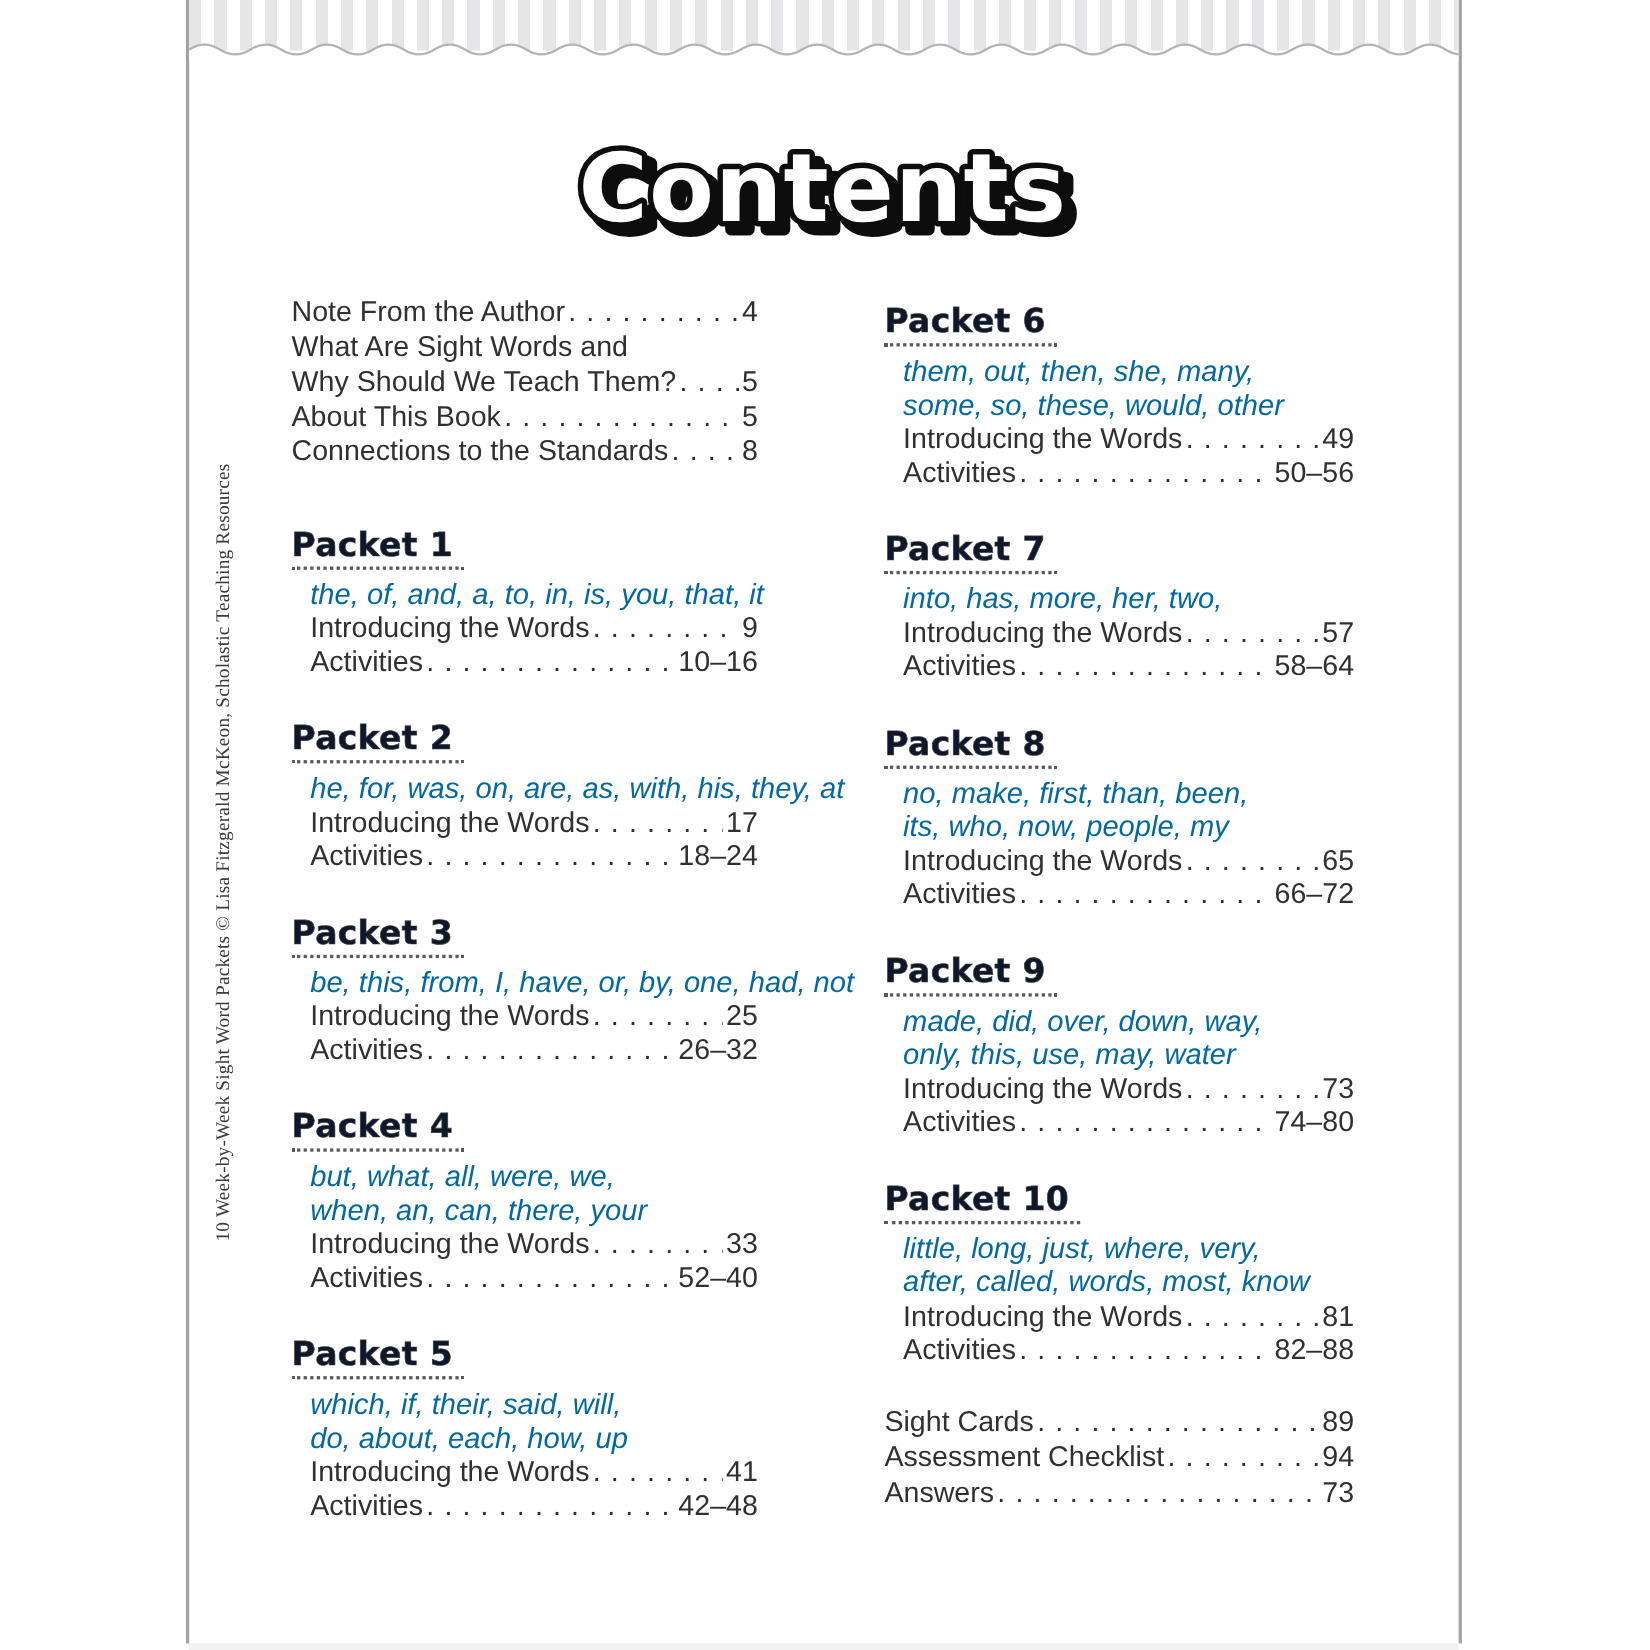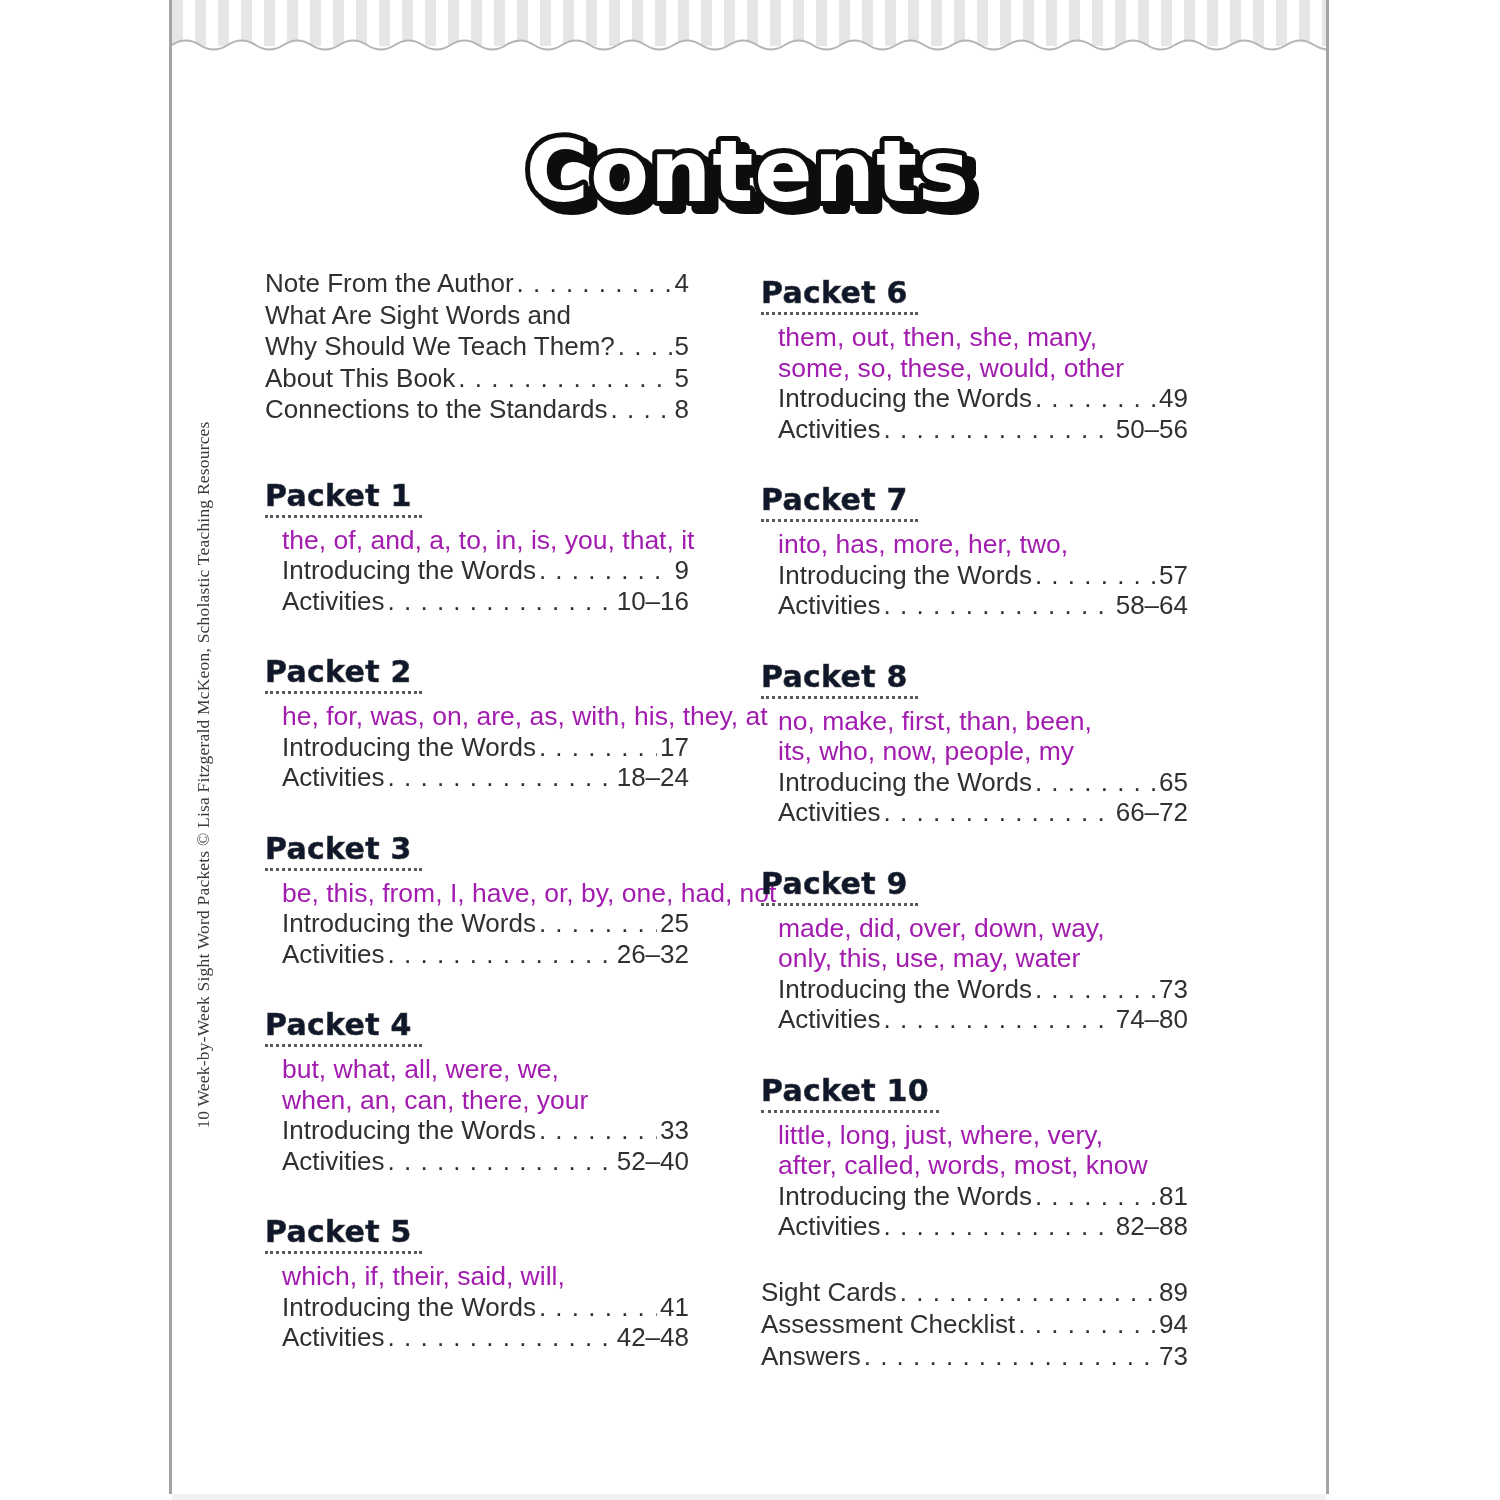--- a/index.html
+++ b/index.html
@@ -38,7 +38,7 @@
     font-size:17.5px;color:#3b3b3b;letter-spacing:0.2px;
   }
   
-  .columns{display:flex;margin-top:30px;padding-left:93px;}
+  .columns{display:flex;margin-top:30px;padding-left:93px;gap:43px;}
   .col{flex:none;}
   .col.left{width:424px;margin-right:72px;}
   .col.right{width:427px;}

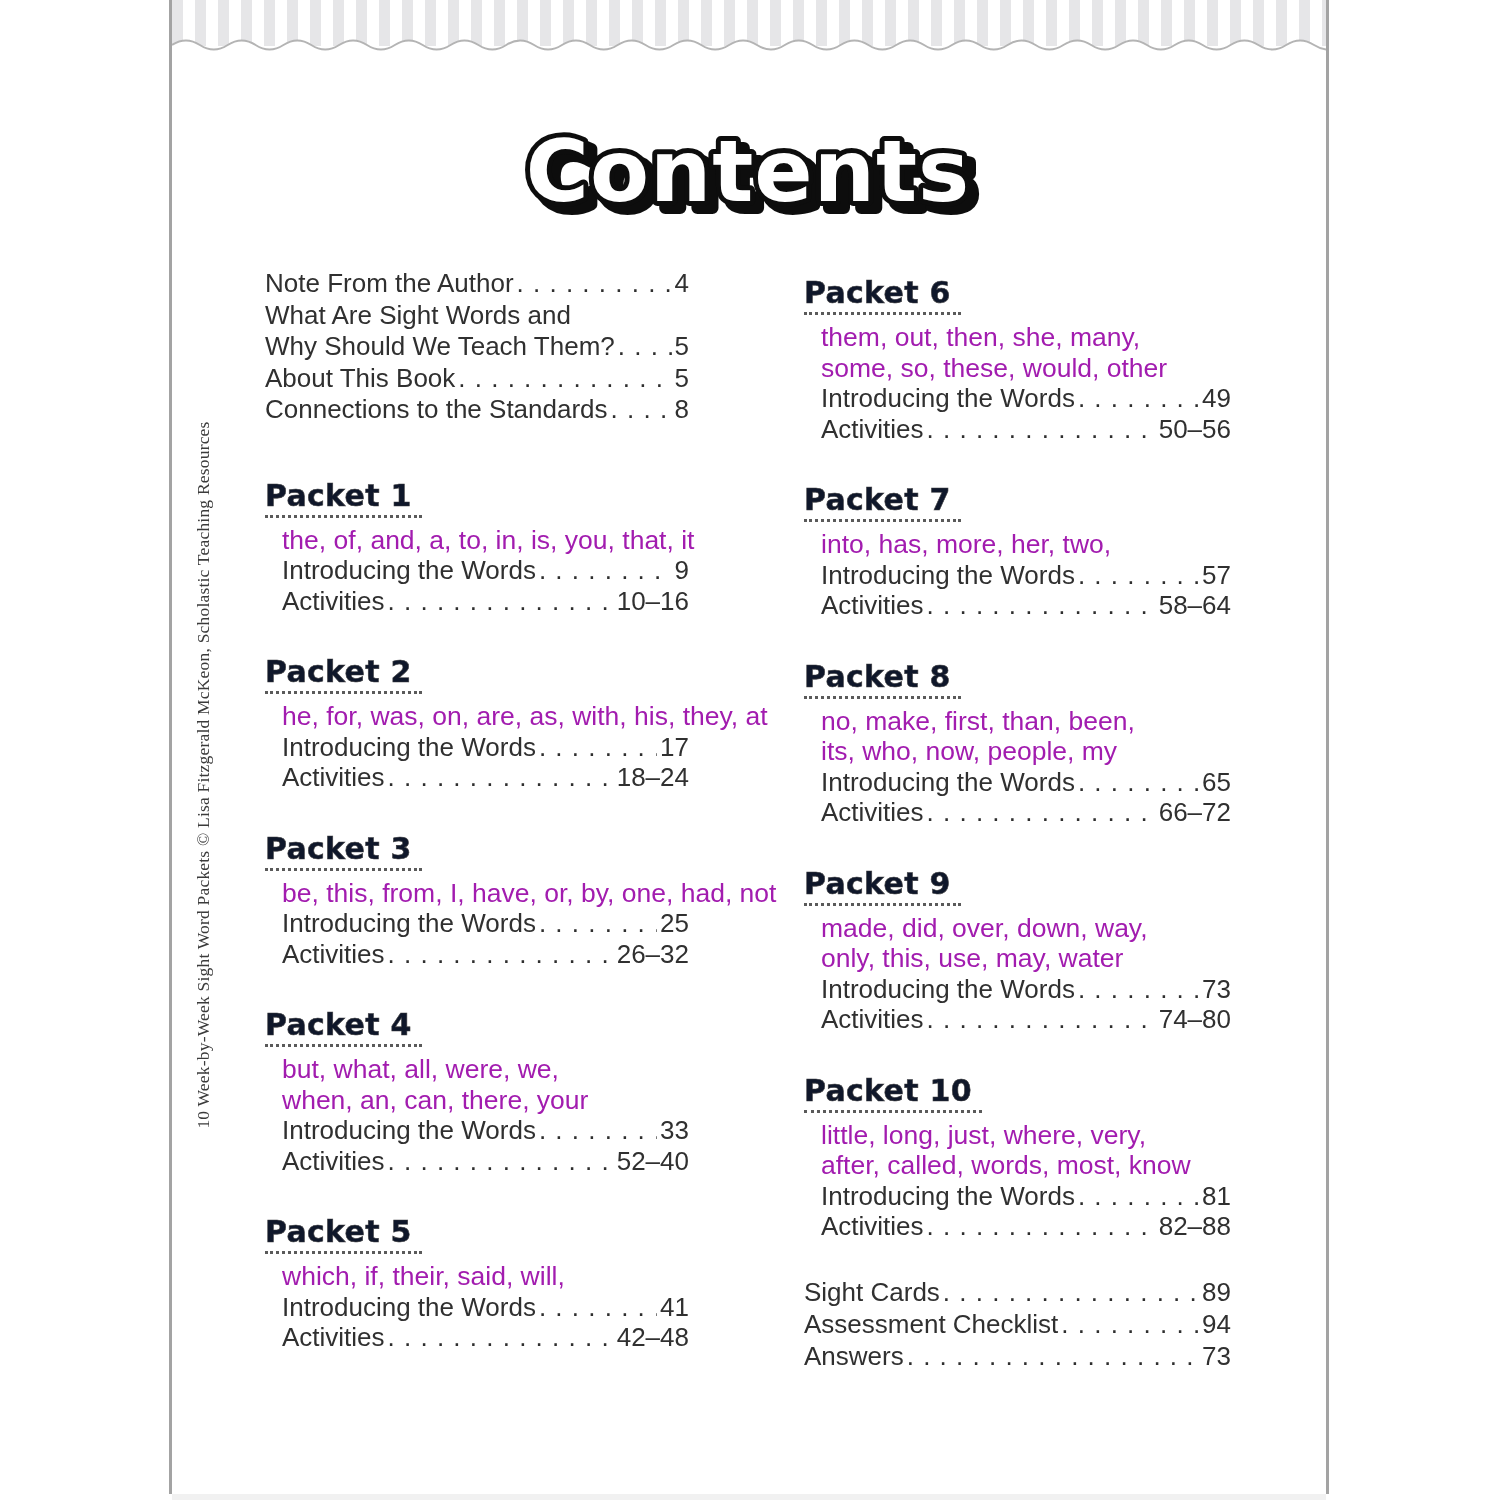--- a/index.html
+++ b/index.html
@@ -62,7 +62,7 @@
   }
   .packet-body{padding-left:17px;}
   .word-list{
-    color:#a21caf;font-size:26.5px;line-height:30.5px;
+    font-style:italic;color:#0369a1;font-size:26.5px;line-height:30.5px;
     white-space:nowrap;
   }
   .packet-body .row{line-height:30.5px;}

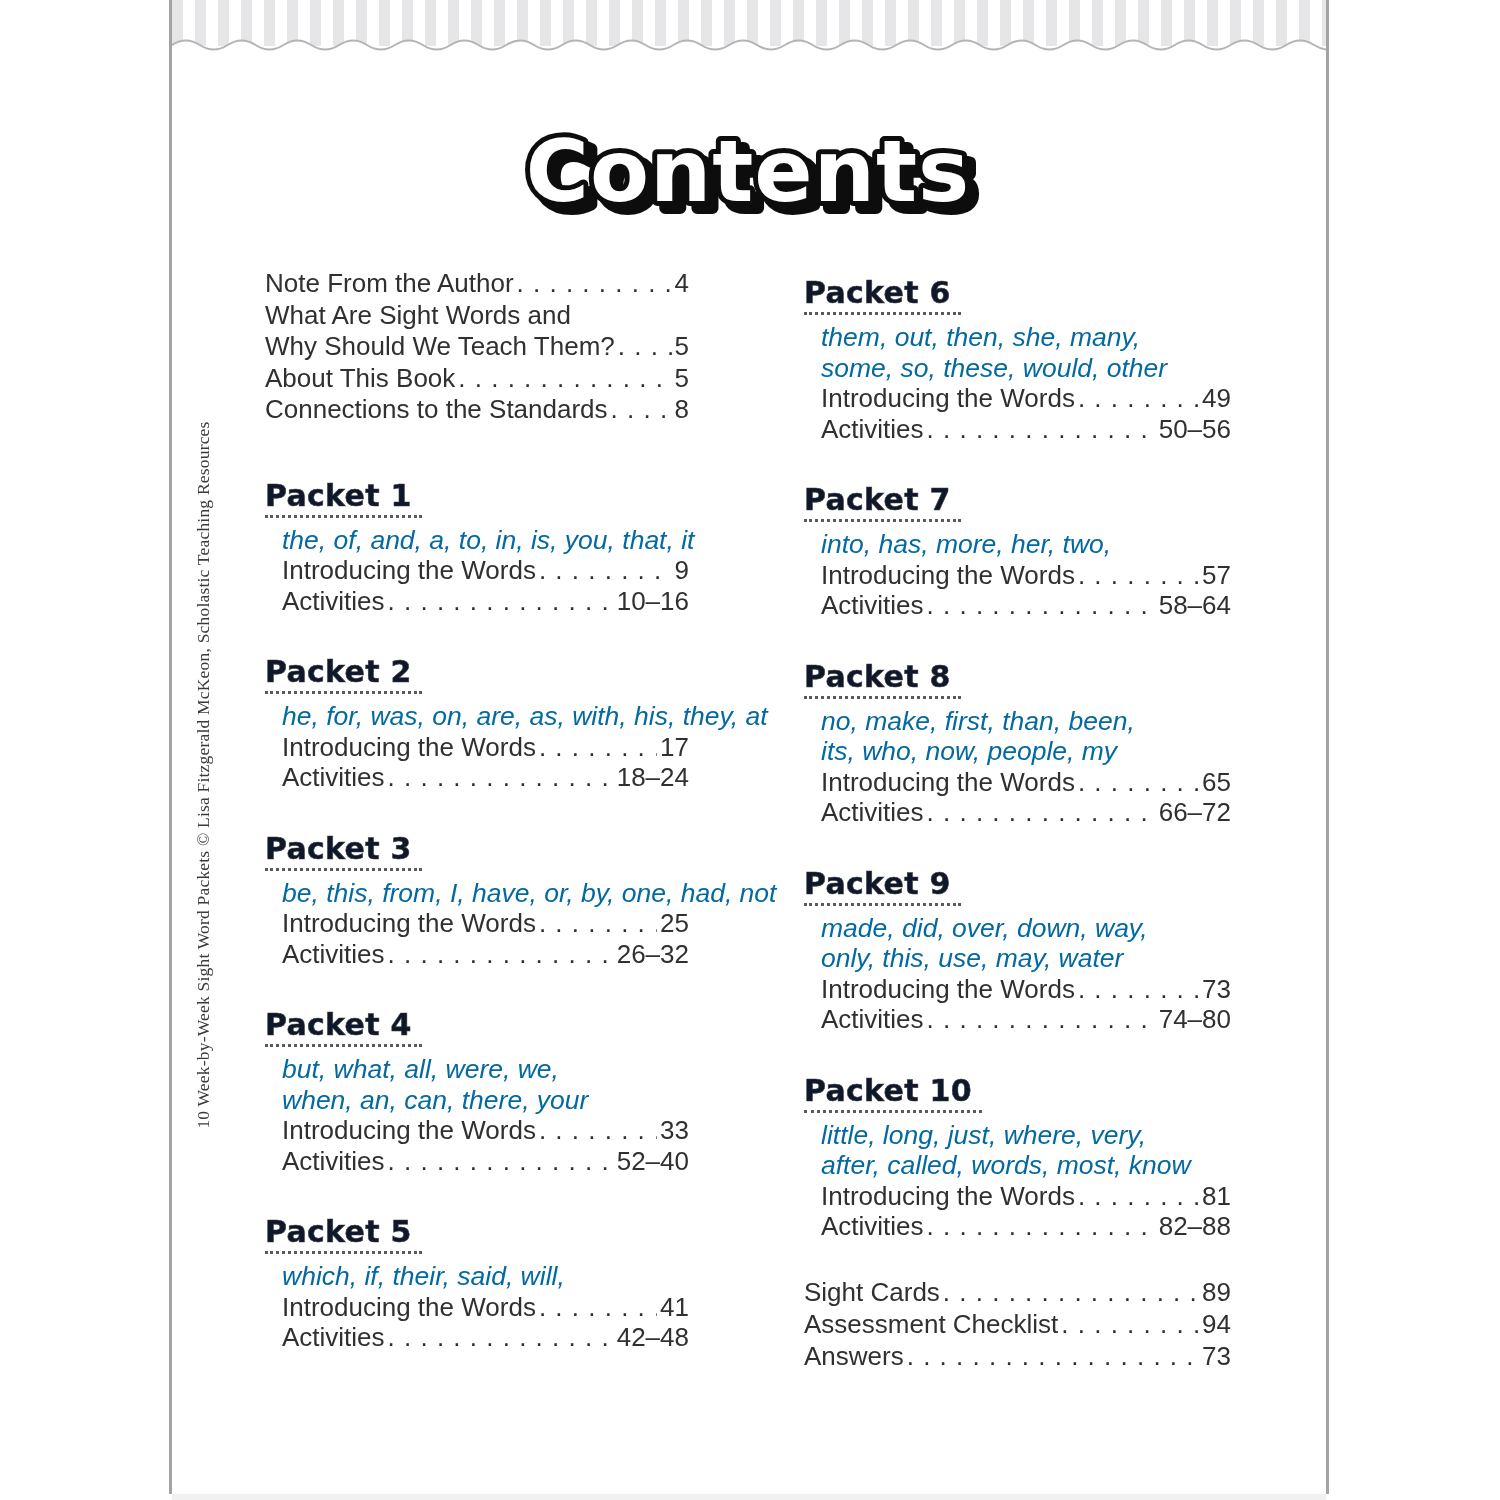--- a/index.html
+++ b/index.html
@@ -191,6 +191,7 @@
         <h2 class="packet-heading"><span class="underline">Packet 5</span></h2>
         <div class="packet-body">
           <div class="word-list">which, if, their, said, will,</div>
+          <div class="word-list">do, about, each, how, up</div>
           <div class="row">
             <span class="label">Introducing the Words</span>
               <span class="dots"></span>

